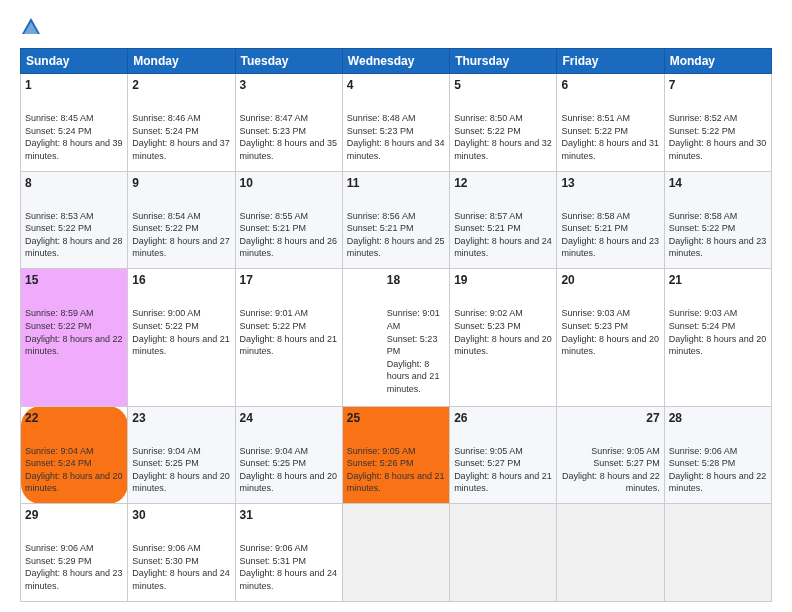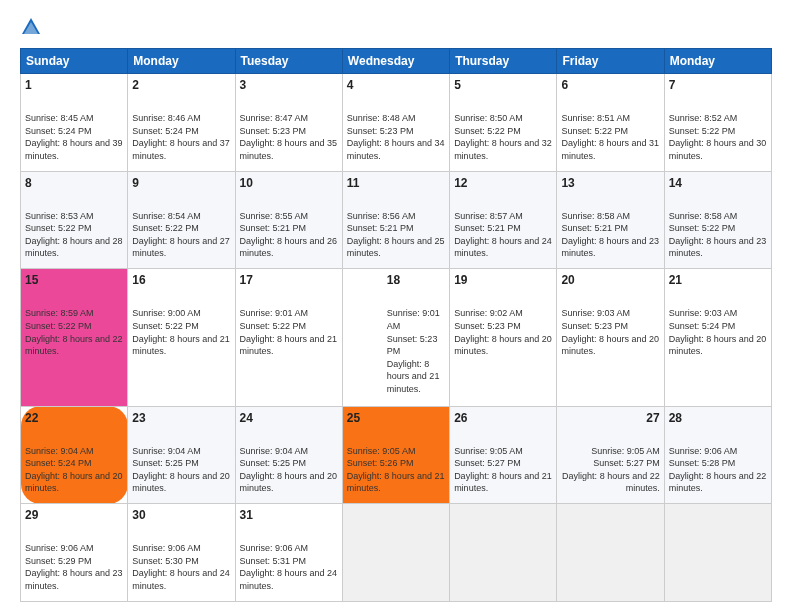--- a/index.html
+++ b/index.html
@@ -199,7 +199,7 @@
           </td>
         </tr>
         <tr>
-          <td style="background: #ec4899;">
+          <td style="background: #f0abfc;">
             <span class="day-num">15</span>
             <div class="day-info">Sunrise: 8:59 AM<br>Sunset: 5:22 PM<br>Daylight: 8 hours and 22 minutes.</div>
           </td>

